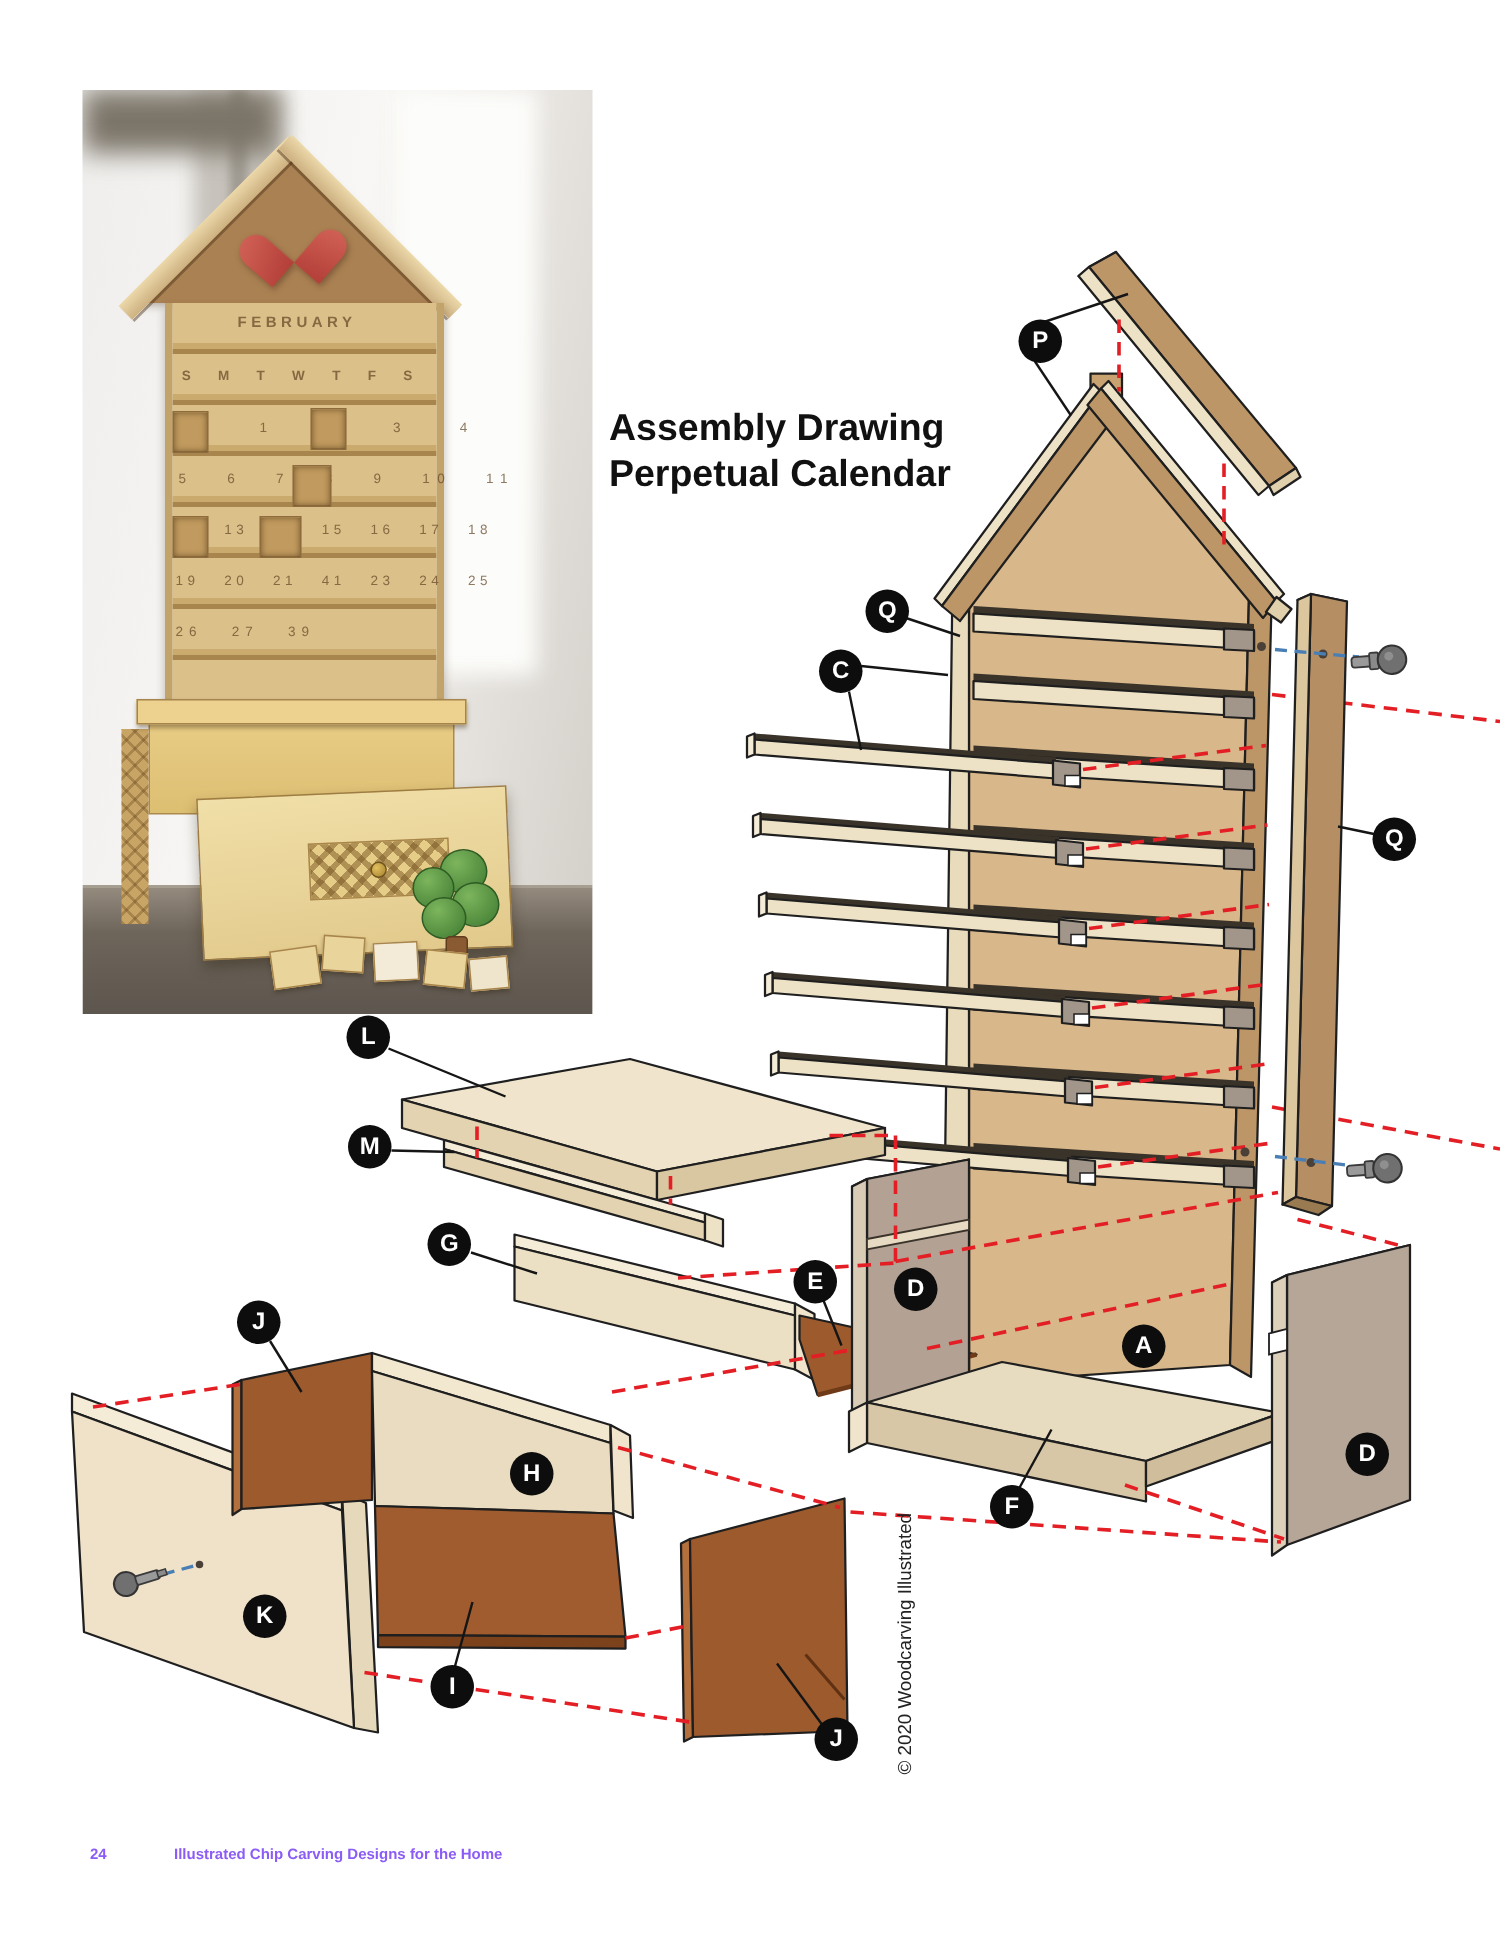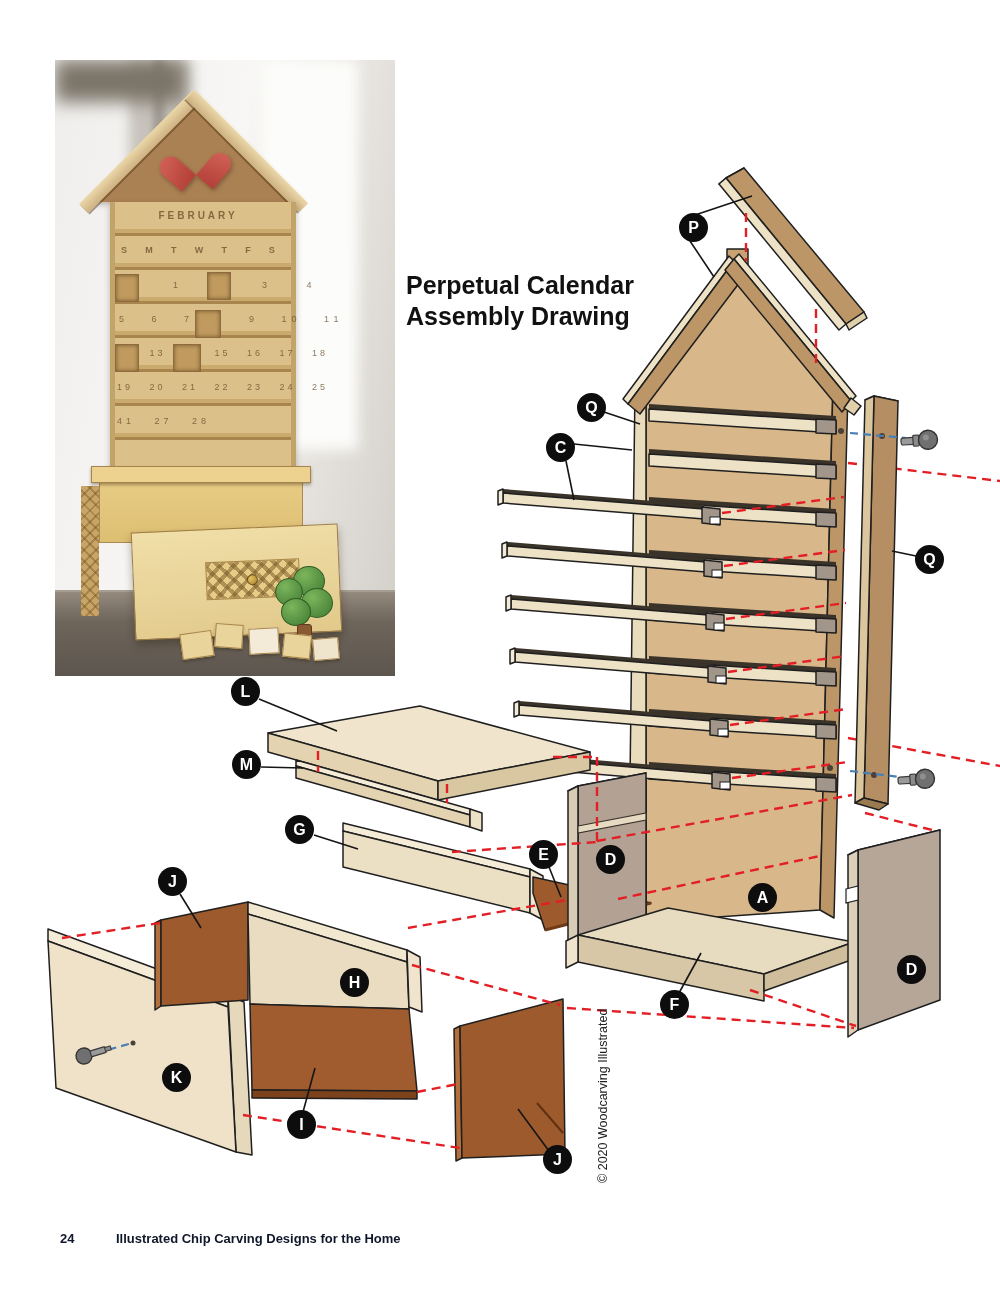--- a/index.html
+++ b/index.html
@@ -117,8 +117,8 @@
   </div>
 
   <div class="title">
+    <div>Assembly Drawing</div>
     <div>Perpetual Calendar</div>
-    <div>Assembly Drawing</div>
   </div>
   <div class="copyright">© 2020  Woodcarving Illustrated</div>
   <div class="footer">

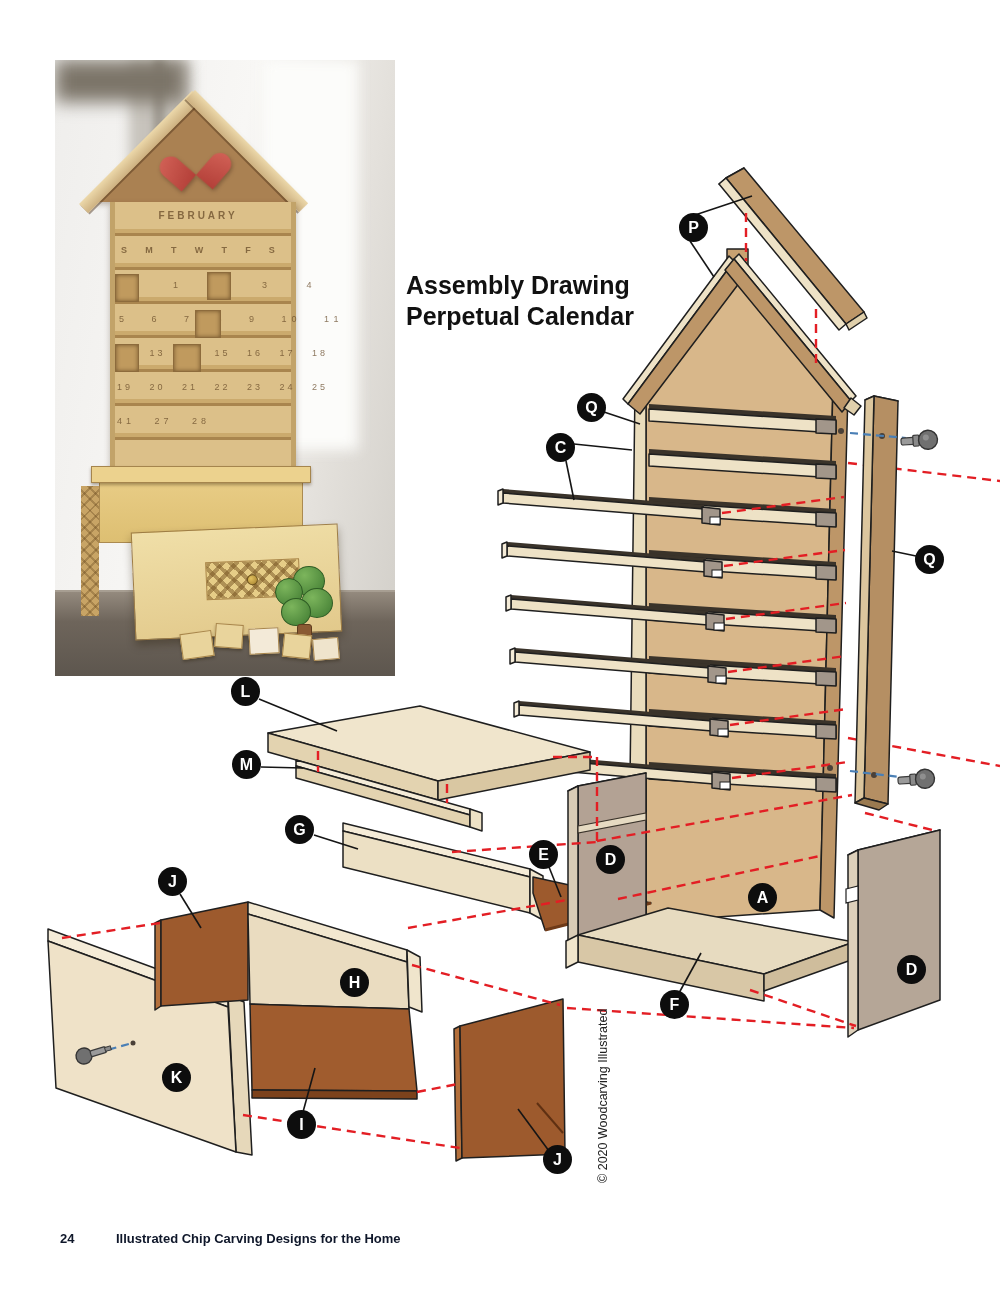--- a/index.html
+++ b/index.html
@@ -87,7 +87,7 @@
     <div class="cal-text" style="left:118px;top:220px;font-size:9px;letter-spacing:8px;">1   2   3   4</div>
     <div class="cal-text" style="left:64px;top:254px;font-size:9px;letter-spacing:5px;">5   6   7   8   9   10   11</div>
     <div class="cal-text" style="left:62px;top:288px;font-size:9px;letter-spacing:3px;">12   13   14   15   16   17   18</div>
-    <div class="cal-text" style="left:62px;top:322px;font-size:9px;letter-spacing:3px;">19   20   21   22   23   24   25</div>
+    <div class="cal-text" style="left:62px;top:322px;font-size:9px;letter-spacing:3px;">19   20   21   41   23   24   25</div>
     <div class="cal-text" style="left:62px;top:356px;font-size:9px;letter-spacing:4px;">41   27   28</div>
     <div class="ptile" style="left:60px;top:214px;width:22px;height:26px;"></div>
     <div class="ptile" style="left:152px;top:212px;width:22px;height:26px;"></div>

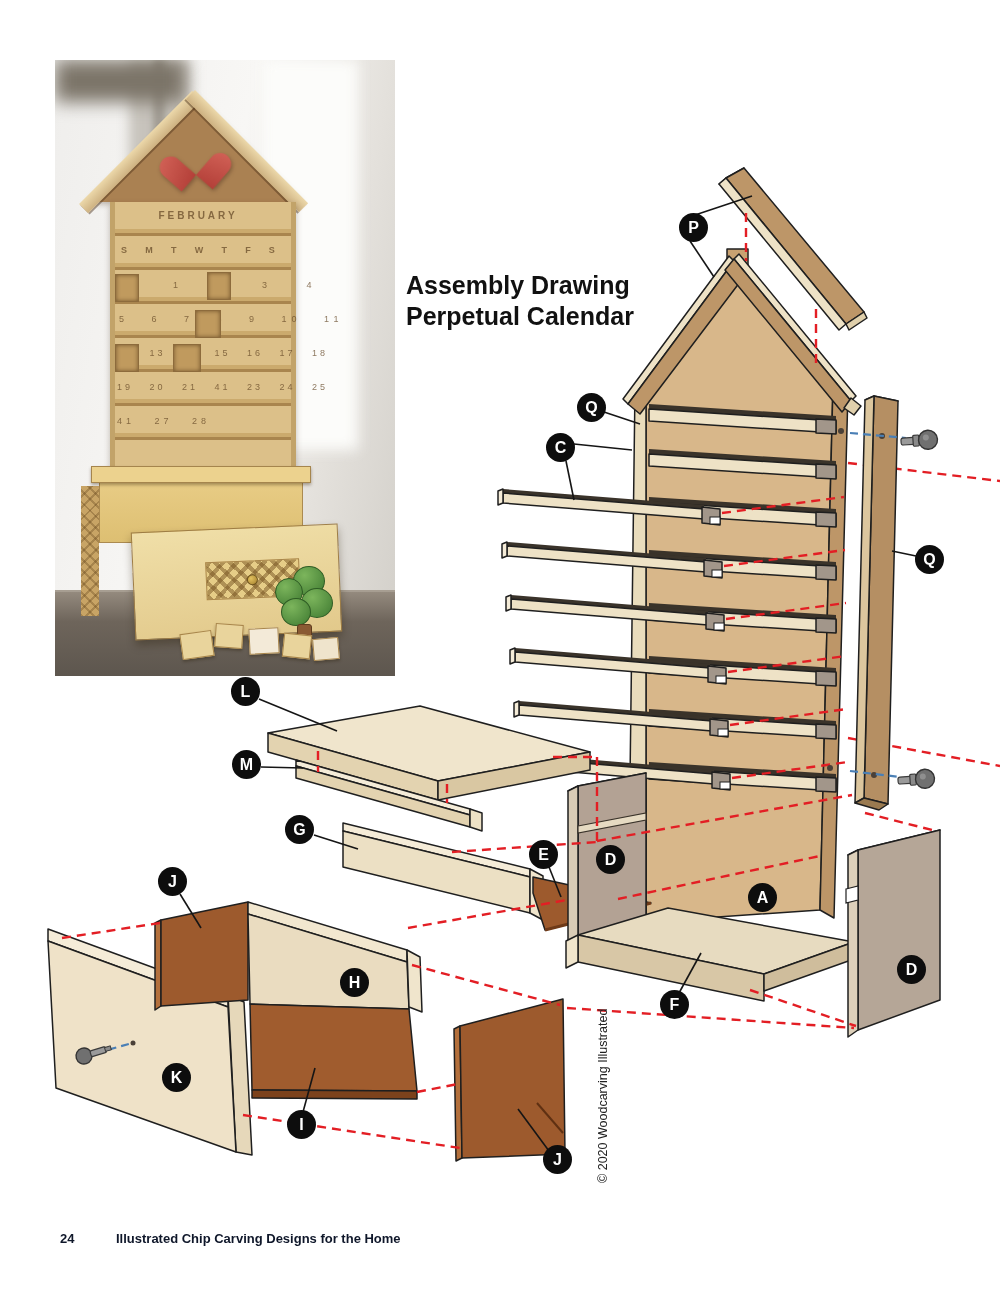--- a/index.html
+++ b/index.html
@@ -88,7 +88,7 @@
     <div class="cal-text" style="left:64px;top:254px;font-size:9px;letter-spacing:5px;">5   6   7   8   9   10   11</div>
     <div class="cal-text" style="left:62px;top:288px;font-size:9px;letter-spacing:3px;">12   13   14   15   16   17   18</div>
     <div class="cal-text" style="left:62px;top:322px;font-size:9px;letter-spacing:3px;">19   20   21   41   23   24   25</div>
-    <div class="cal-text" style="left:62px;top:356px;font-size:9px;letter-spacing:4px;">41   27   28</div>
+    <div class="cal-text" style="left:62px;top:356px;font-size:9px;letter-spacing:4px;">26   27   39</div>
     <div class="ptile" style="left:60px;top:214px;width:22px;height:26px;"></div>
     <div class="ptile" style="left:152px;top:212px;width:22px;height:26px;"></div>
     <div class="ptile" style="left:140px;top:250px;width:24px;height:26px;"></div>

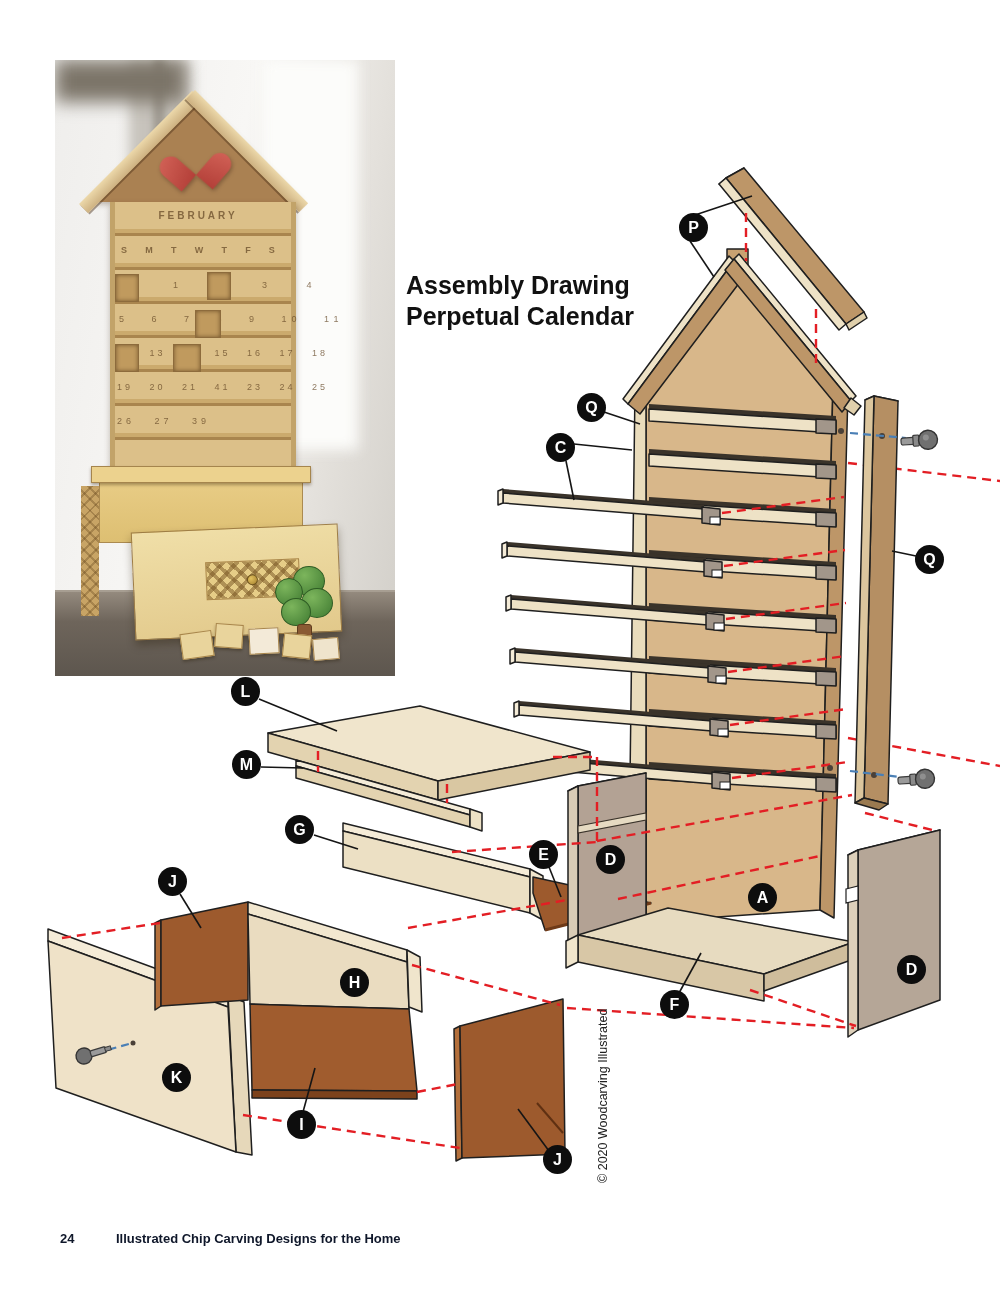--- a/index.html
+++ b/index.html
@@ -12,7 +12,7 @@
   .callout{position:absolute;width:29px;height:29px;border-radius:50%;background:#0d0d0d;color:#fff;
     font-weight:bold;font-size:16px;display:flex;align-items:center;justify-content:center;z-index:30;}
   .title{position:absolute;left:406px;top:270px;z-index:20;font-size:25px;font-weight:bold;color:#111;line-height:1.25;}
-  .footer{position:absolute;left:60px;top:1231px;z-index:20;font-size:13px;font-weight:bold;color:#0f172a;}
+  .footer{position:absolute;left:60px;top:1231px;z-index:20;font-size:10px;font-weight:bold;color:#8b5cf6;}
   .footer .book{position:absolute;left:56px;top:0;white-space:nowrap;}
   .copyright{position:absolute;left:596px;top:1183px;transform:rotate(-90deg);transform-origin:0 0;
     font-size:12.5px;color:#222;white-space:nowrap;z-index:20;}

